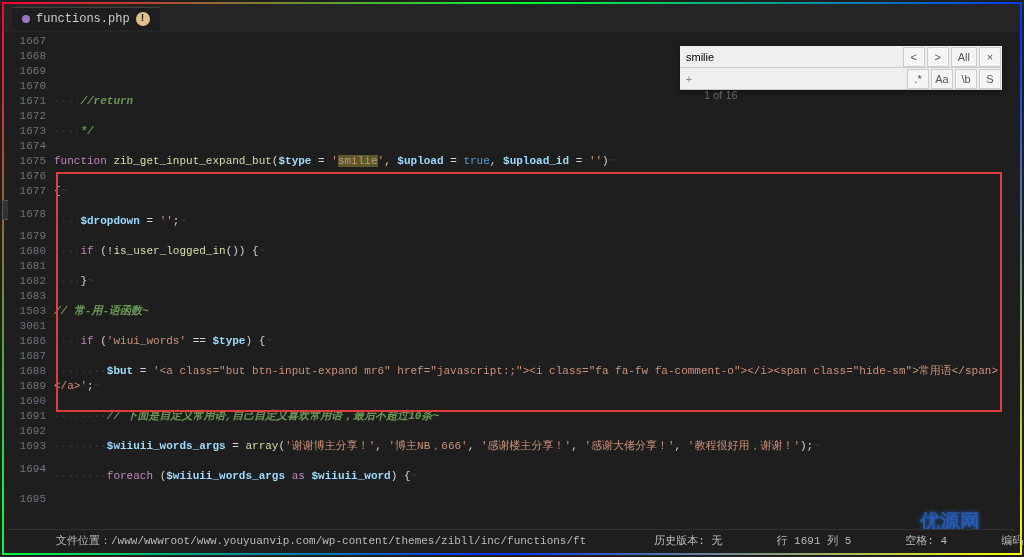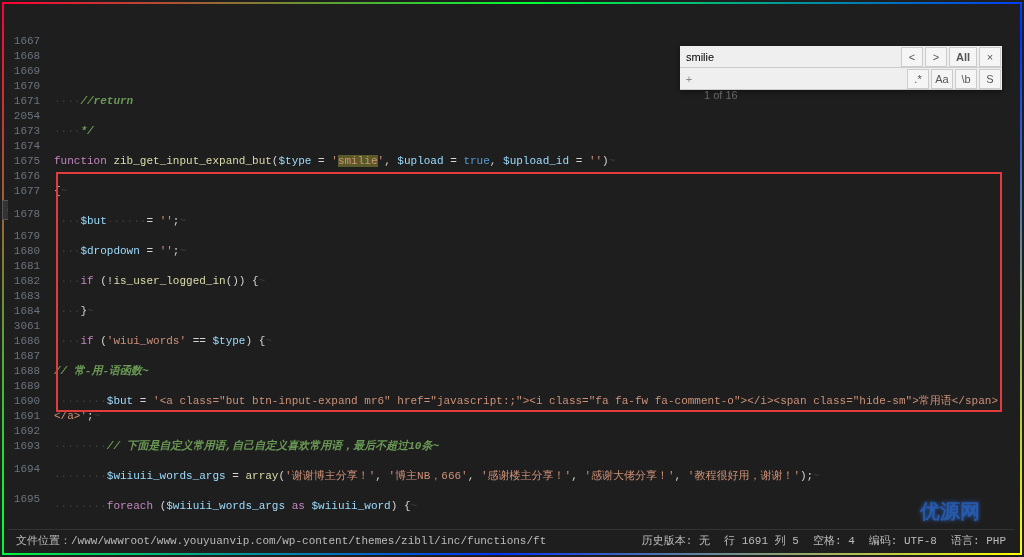--- a/index.html
+++ b/index.html
@@ -151,6 +151,13 @@
 
 <div class="editor-frame">
 
+  <div class="tab-bar">
+    <div class="tab">
+      <span class="dot"></span>
+      <span>functions.php</span>
+      <span class="warn">!</span>
+    </div>
+  </div>
 
   <div class="find-panel">
     <div class="find-row">

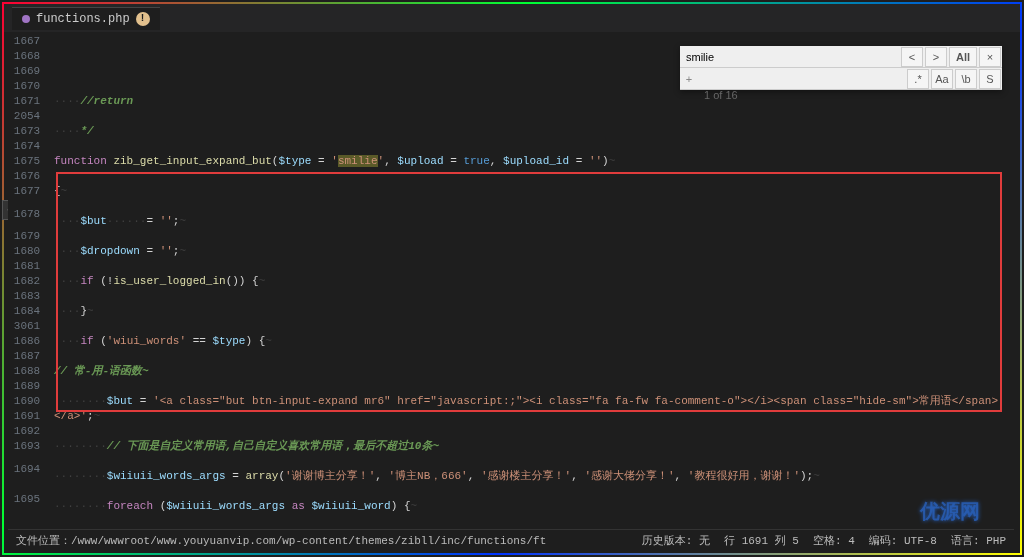--- a/index.html
+++ b/index.html
@@ -57,7 +57,7 @@
 }
 .gutter {
   width: 46px;
-  text-align: center;
+  text-align: right;
   padding-right: 8px;
   color: #6a737d;
   font-size: 11px;

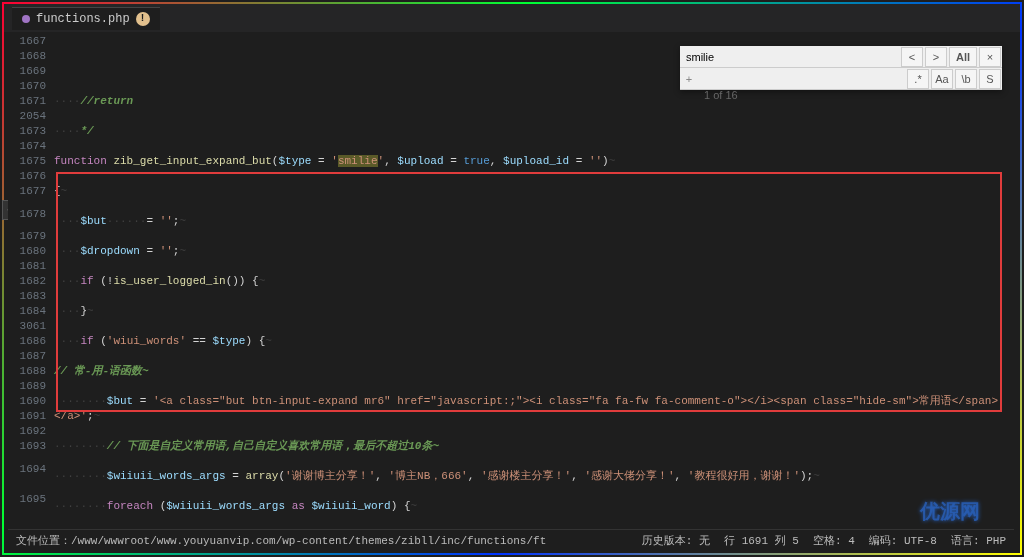--- a/index.html
+++ b/index.html
@@ -117,7 +117,7 @@
   display: flex; align-items: center; justify-content: center; margin: 1px; font-size: 11px;
   color: #555;
 }
-.find-btn.wide { width: auto; padding: 0 6px; font-weight: bold; }
+.find-btn.wide { width: auto; padding: 0 6px; }
 .find-status { flex: 1; padding-left: 6px; color: #666; margin-top: 32px; }
 .find-toggle { width: 18px; text-align: center; color: #888; }
 

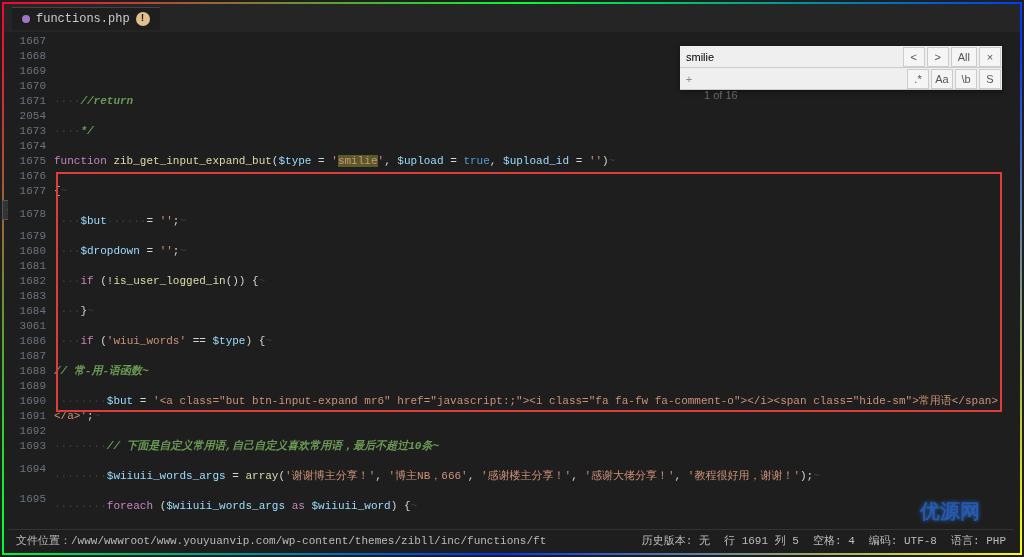--- a/index.html
+++ b/index.html
@@ -186,7 +186,7 @@
       <div>1669</div>
       <div>1670</div>
       <div>1671</div>
-      <div>2054</div>
+      <div>1672</div>
       <div>1673</div>
       <div>1674</div>
       <div>1675</div>

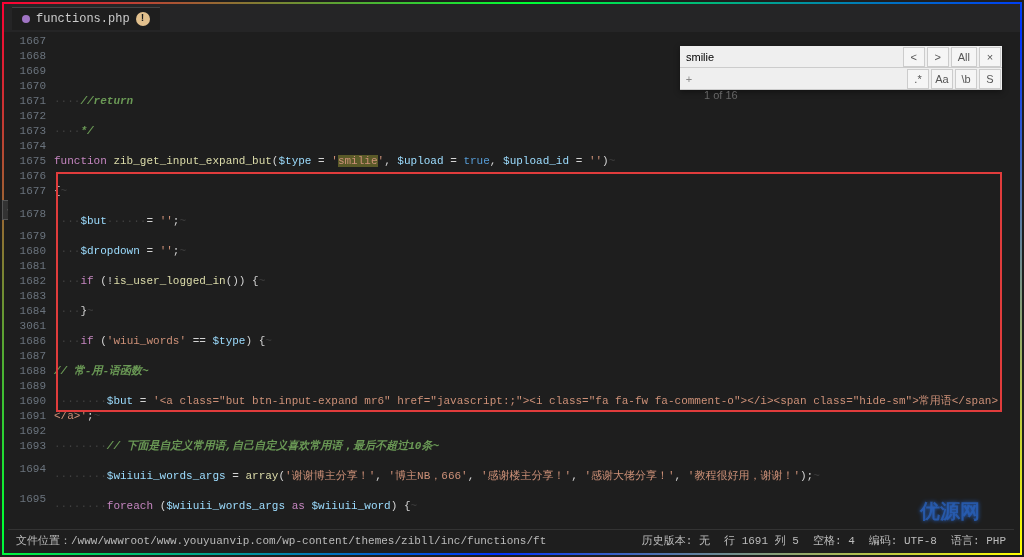--- a/index.html
+++ b/index.html
@@ -88,7 +88,7 @@
 
 .kw { color: #c586c0; text-align: center; }        
 .fn { color: #dcdcaa; }        
-.var { color: #9cdcfe; }        
+.var { color: #9cdcfe; font-weight: bold; }        
 .str { color: #ce9178; }       
 .cmt { color: #6a9955; font-style: italic; font-weight: bold; }
 .bool { color: #569cd6; }

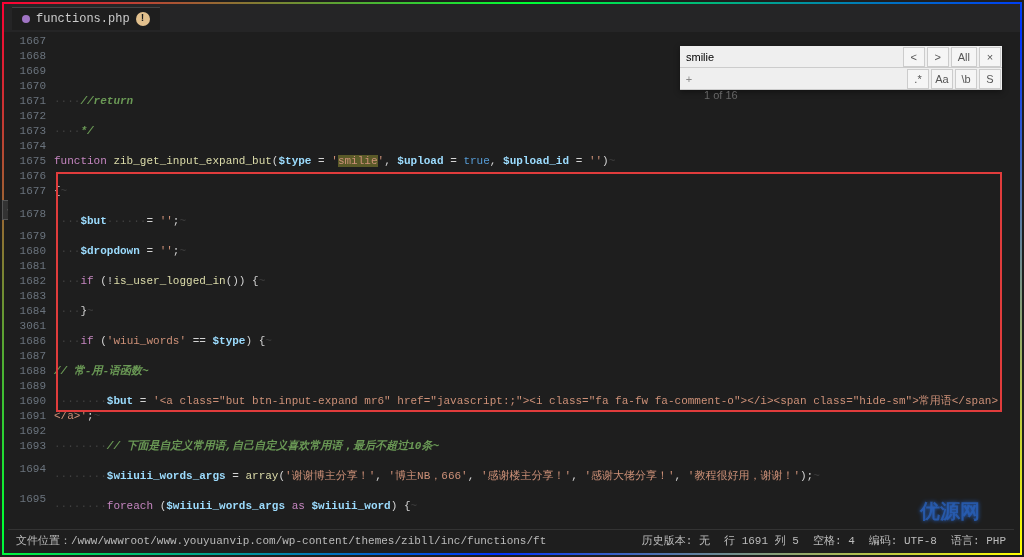--- a/index.html
+++ b/index.html
@@ -219,7 +219,6 @@
 <div class="row"><span class="ind">····</span><span class="cmt">*/</span></div>
 <div class="row"><span class="kw">function </span><span class="fn">zib_get_input_expand_but</span><span class="pun">(</span><span class="var">$type</span> <span class="pun">=</span> <span class="str">'<span class="search-hit">smilie</span>'</span><span class="pun">,</span> <span class="var">$upload</span> <span class="pun">=</span> <span class="bool">true</span><span class="pun">,</span> <span class="var">$upload_id</span> <span class="pun">=</span> <span class="str">''</span><span class="pun">)</span><span class="ind">~</span></div>
 <div class="row"><span class="pun">{</span><span class="ind">~</span></div>
-<div class="row"><span class="ind">····</span><span class="var">$but</span><span class="ind">······</span><span class="pun">=</span> <span class="str">''</span><span class="pun">;</span><span class="ind">~</span></div>
 <div class="row"><span class="ind">····</span><span class="var">$dropdown</span> <span class="pun">=</span> <span class="str">''</span><span class="pun">;</span><span class="ind">~</span></div>
 <div class="row"><span class="ind">····</span><span class="kw">if</span> <span class="pun">(!</span><span class="fn">is_user_logged_in</span><span class="pun">()) {</span><span class="ind">~</span></div>
 <div class="row"><span class="ind">····</span><span class="pun">}</span><span class="ind">~</span></div>

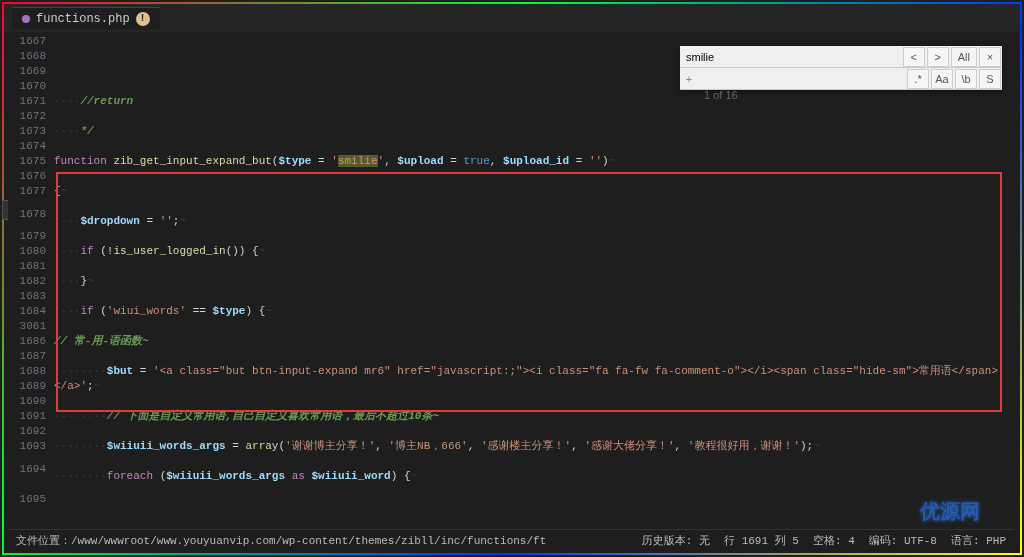--- a/index.html
+++ b/index.html
@@ -198,7 +198,7 @@
       <div>1681</div>
       <div>1682</div>
       <div>1683</div>
-      <div>1684</div>
+      <div>1503</div>
       <div>3061</div>
       <div>1686</div>
       <div>1687</div>

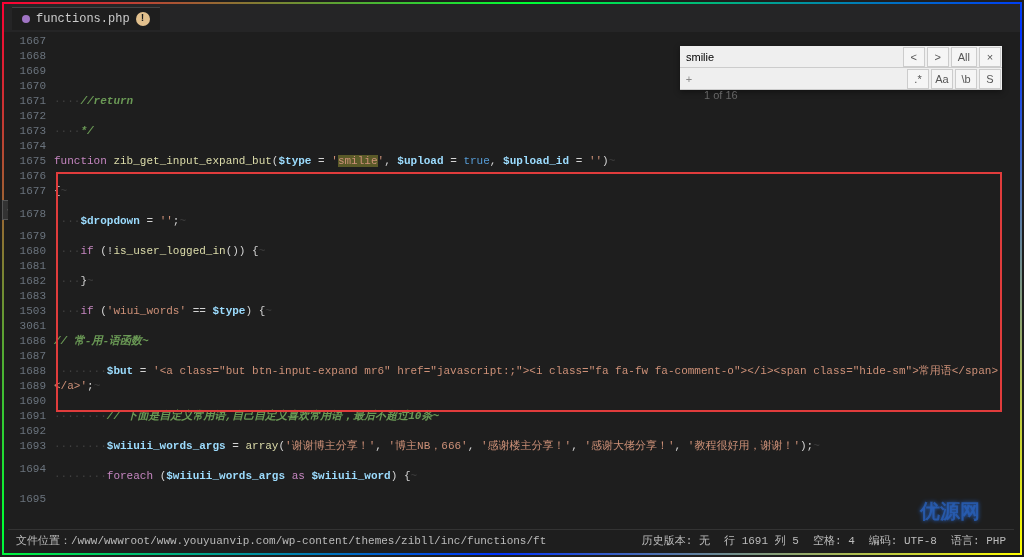--- a/index.html
+++ b/index.html
@@ -222,8 +222,8 @@
 <div class="row"><span class="ind">····</span><span class="var">$dropdown</span> <span class="pun">=</span> <span class="str">''</span><span class="pun">;</span><span class="ind">~</span></div>
 <div class="row"><span class="ind">····</span><span class="kw">if</span> <span class="pun">(!</span><span class="fn">is_user_logged_in</span><span class="pun">()) {</span><span class="ind">~</span></div>
 <div class="row"><span class="ind">····</span><span class="pun">}</span><span class="ind">~</span></div>
+<div class="row"><span class="cmt">// 常-用-语函数~</span></div>
 <div class="row"><span class="ind">····</span><span class="kw">if</span> <span class="pun">(</span><span class="str">'wiui_words'</span> <span class="pun">==</span> <span class="var">$type</span><span class="pun">) {</span><span class="ind">~</span></div>
-<div class="row"><span class="cmt">// 常-用-语函数~</span></div>
 <div class="row h2"><span class="ind">········</span><span class="var">$but</span> <span class="pun">=</span> <span class="str">'&lt;a class="but btn-input-expand mr6" href="javascript:;"&gt;&lt;i class="fa fa-fw fa-comment-o"&gt;&lt;/i&gt;&lt;span class="hide-sm"&gt;常用语&lt;/span&gt;&lt;/a&gt;'</span><span class="pun">;</span><span class="ind">~</span></div>
 <div class="row"><span class="ind">········</span><span class="cmt">// 下面是自定义常用语,自己自定义喜欢常用语，最后不超过10条~</span></div>
 <div class="row"><span class="ind">········</span><span class="var">$wiiuii_words_args</span> <span class="pun">=</span> <span class="fn">array</span><span class="pun">(</span><span class="str">'谢谢博主分享！'</span><span class="pun">,</span> <span class="str">'博主NB，666'</span><span class="pun">,</span> <span class="str">'感谢楼主分享！'</span><span class="pun">,</span> <span class="str">'感谢大佬分享！'</span><span class="pun">,</span> <span class="str">'教程很好用，谢谢！'</span><span class="pun">);</span><span class="ind">~</span></div>

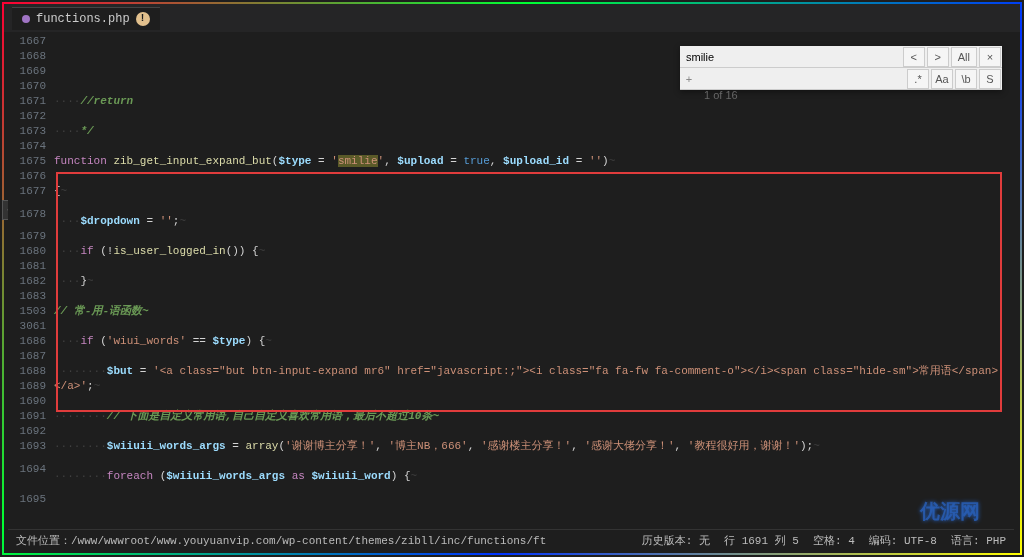--- a/index.html
+++ b/index.html
@@ -140,7 +140,7 @@
 .search-hit { background: #5a5a28; }
 
 .watermark {
-  position: absolute; right: 40px; bottom: 28px;
+  position: absolute; right: 40px; bottom: 18px;
   font-size: 20px; font-family: sans-serif; font-weight: bold;
   color: #2a6bd4cc; opacity: .85; pointer-events:none;
   text-shadow: 0 0 4px #2a6bd4;

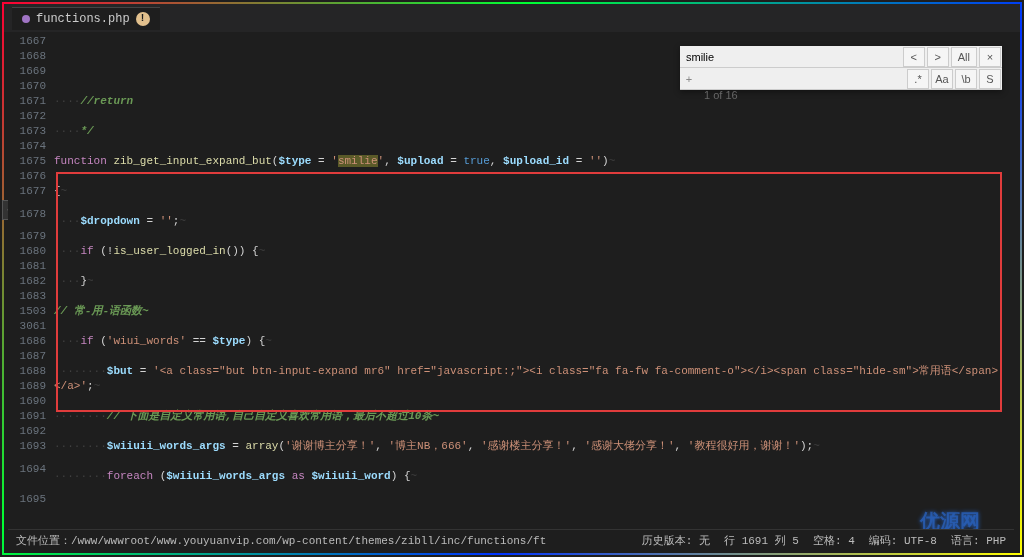--- a/index.html
+++ b/index.html
@@ -136,7 +136,7 @@
   gap: 14px;
 }
 .status-bar .spacer { flex: 1; }
-.status-item { white-space: nowrap; }
+.status-item { white-space: nowrap; margin-left: 40px; }
 .search-hit { background: #5a5a28; }
 
 .watermark {

